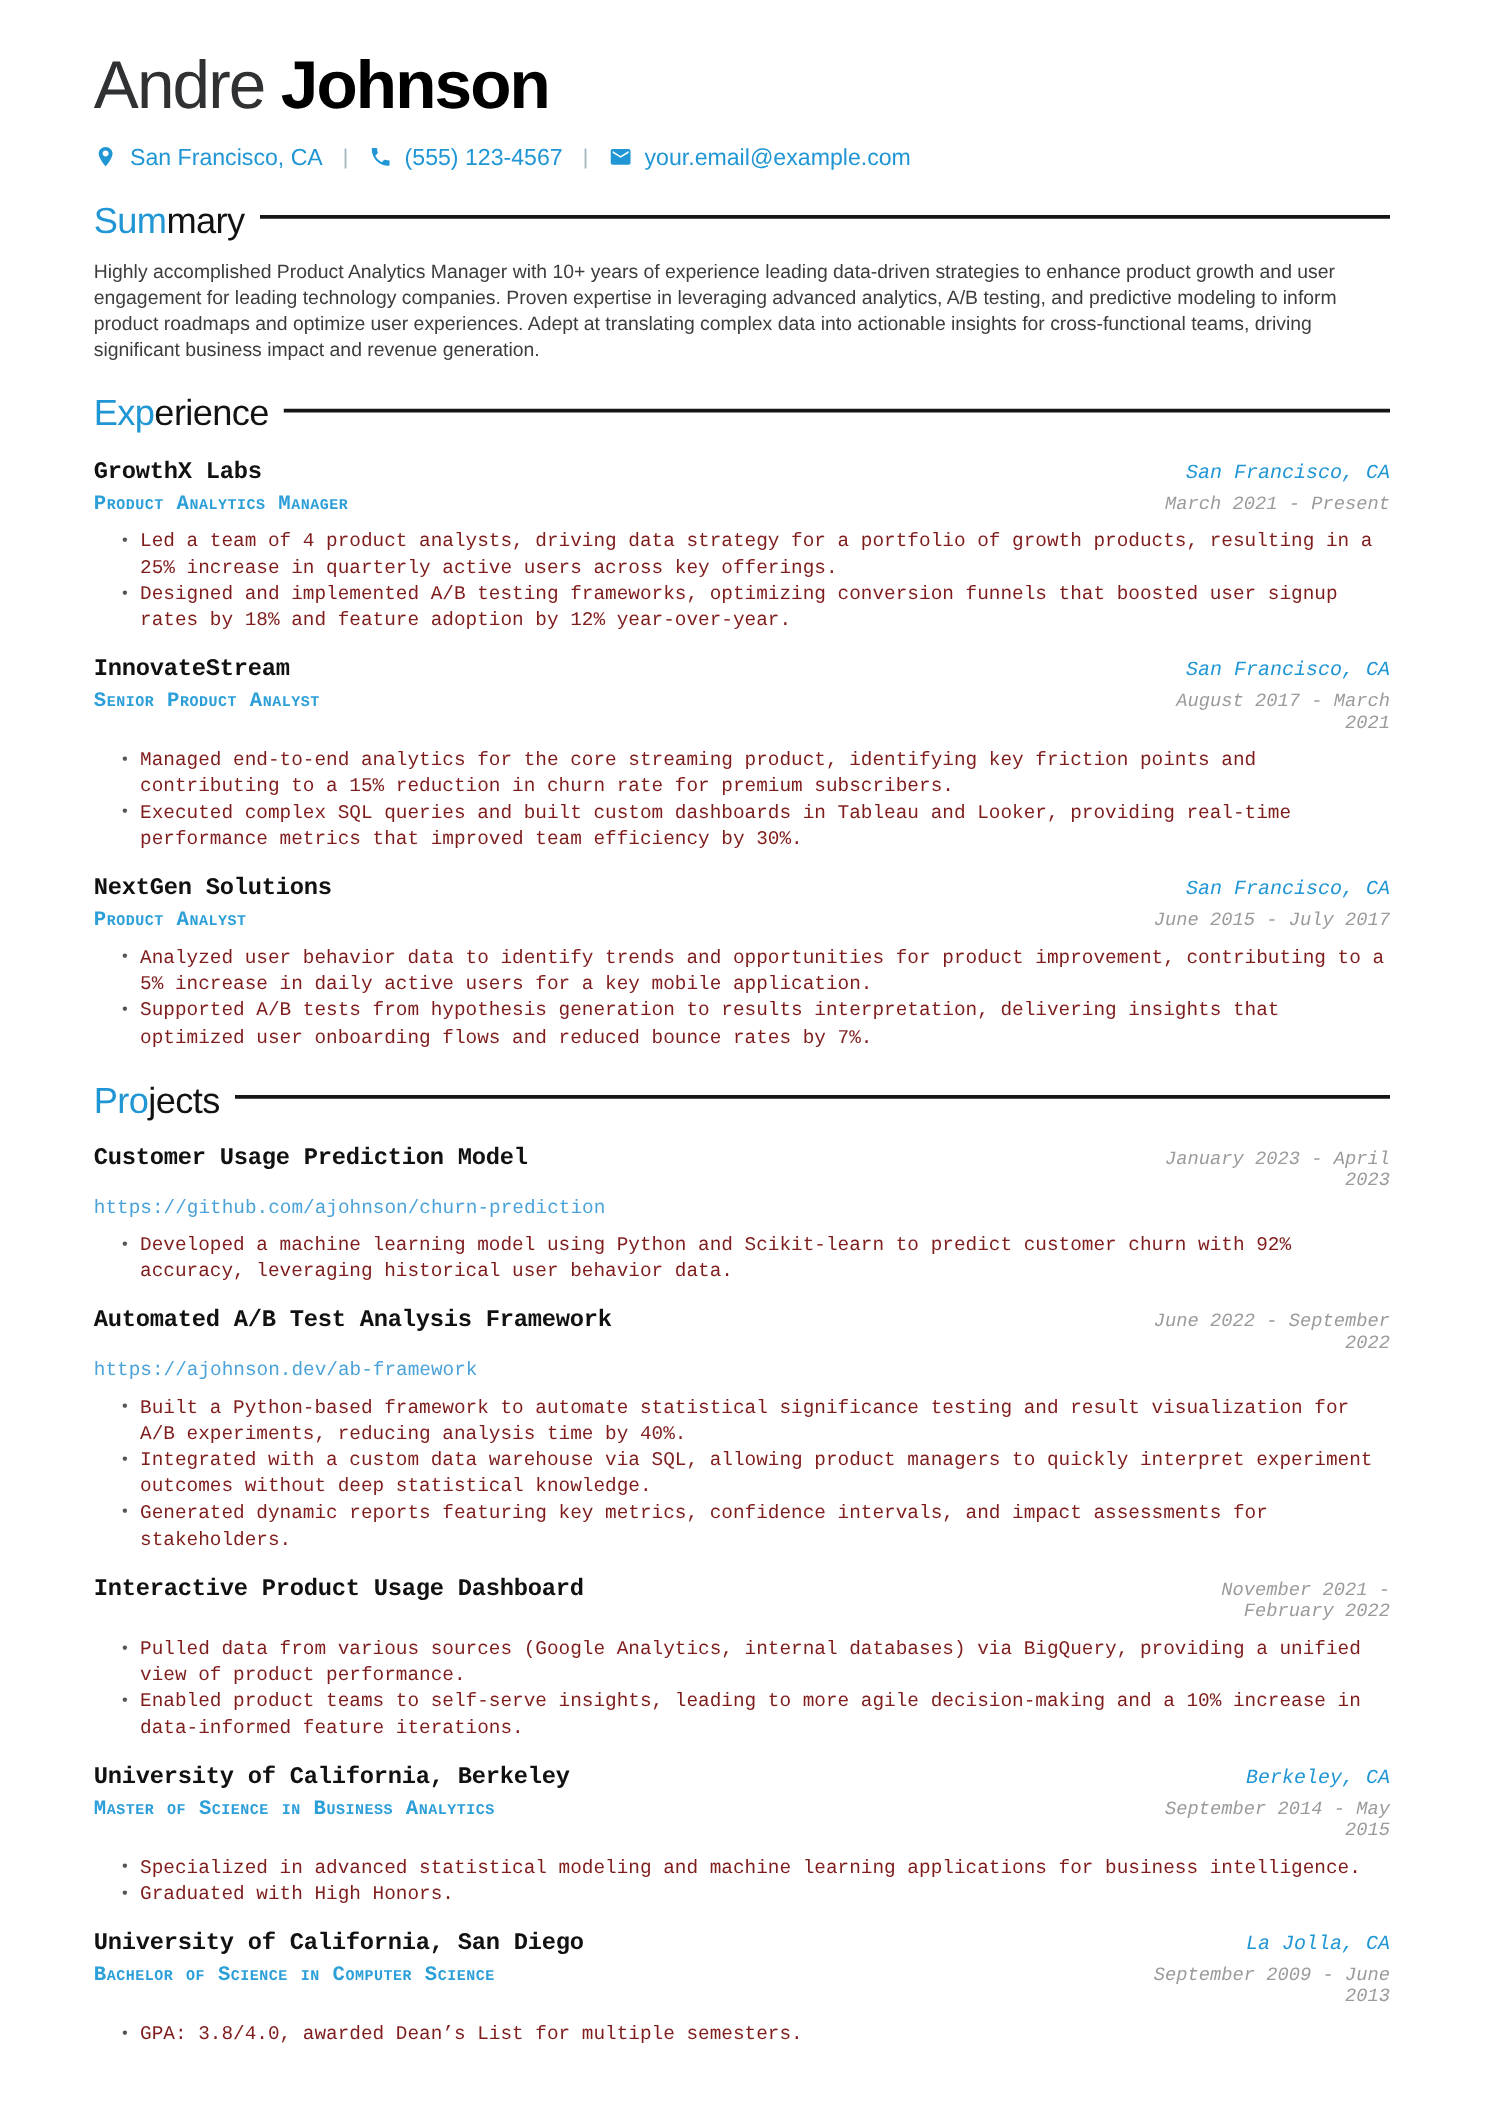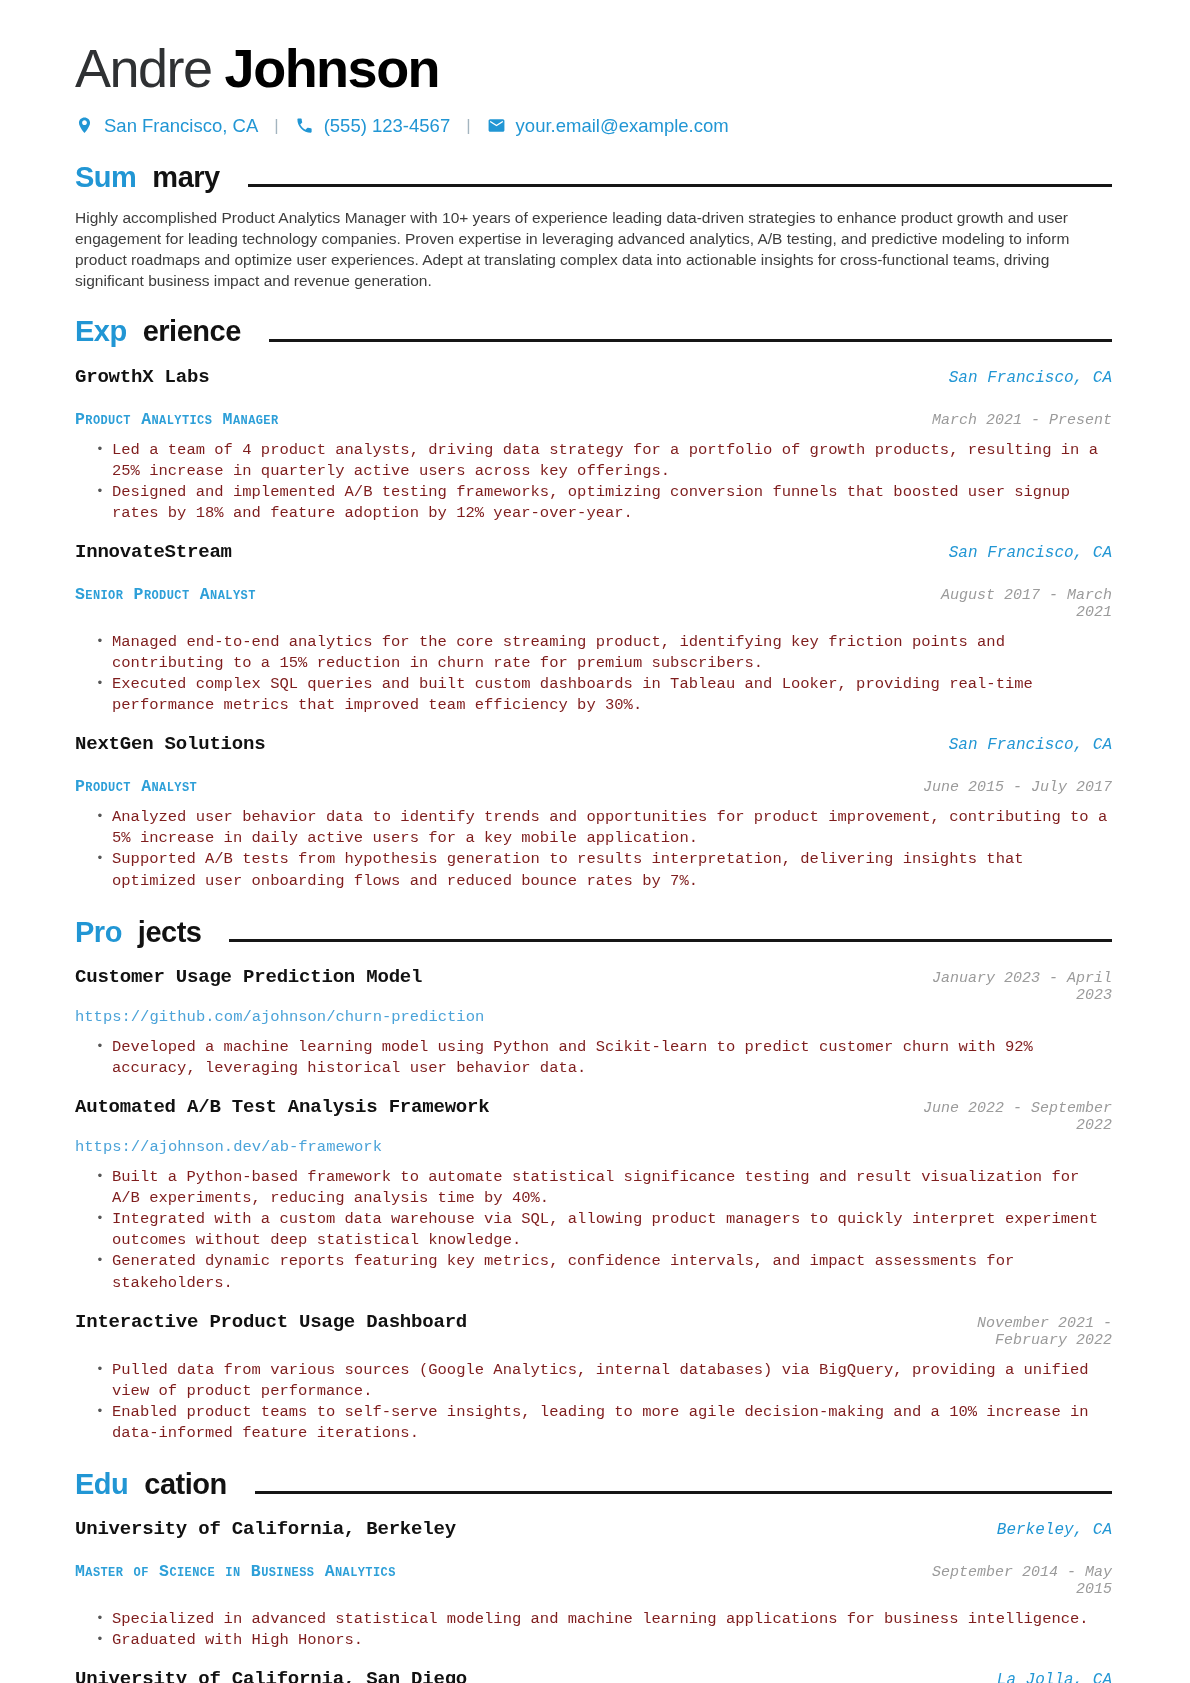--- a/index.html
+++ b/index.html
@@ -19,8 +19,8 @@
   .contact a{color:#2196d4;text-decoration:none;}
   
   h2.section-title{
-    display:flex;align-items:flex-end;margin:24px 0 0 0;
-    font-size:29px;line-height:1.15;letter-spacing:-0.5px;color:#121212;font-weight:bold;gap:16px;
+    display:flex;align-items:center;margin:24px 0 0 0;
+    font-size:29px;line-height:1.15;letter-spacing:-0.5px;color:#121212;font-weight:normal;
   }
   h2 .accent{color:#2196d4;}
   h2 .rule{flex:1;border-bottom:3px solid #161616;margin:0 0 7px 12px;}

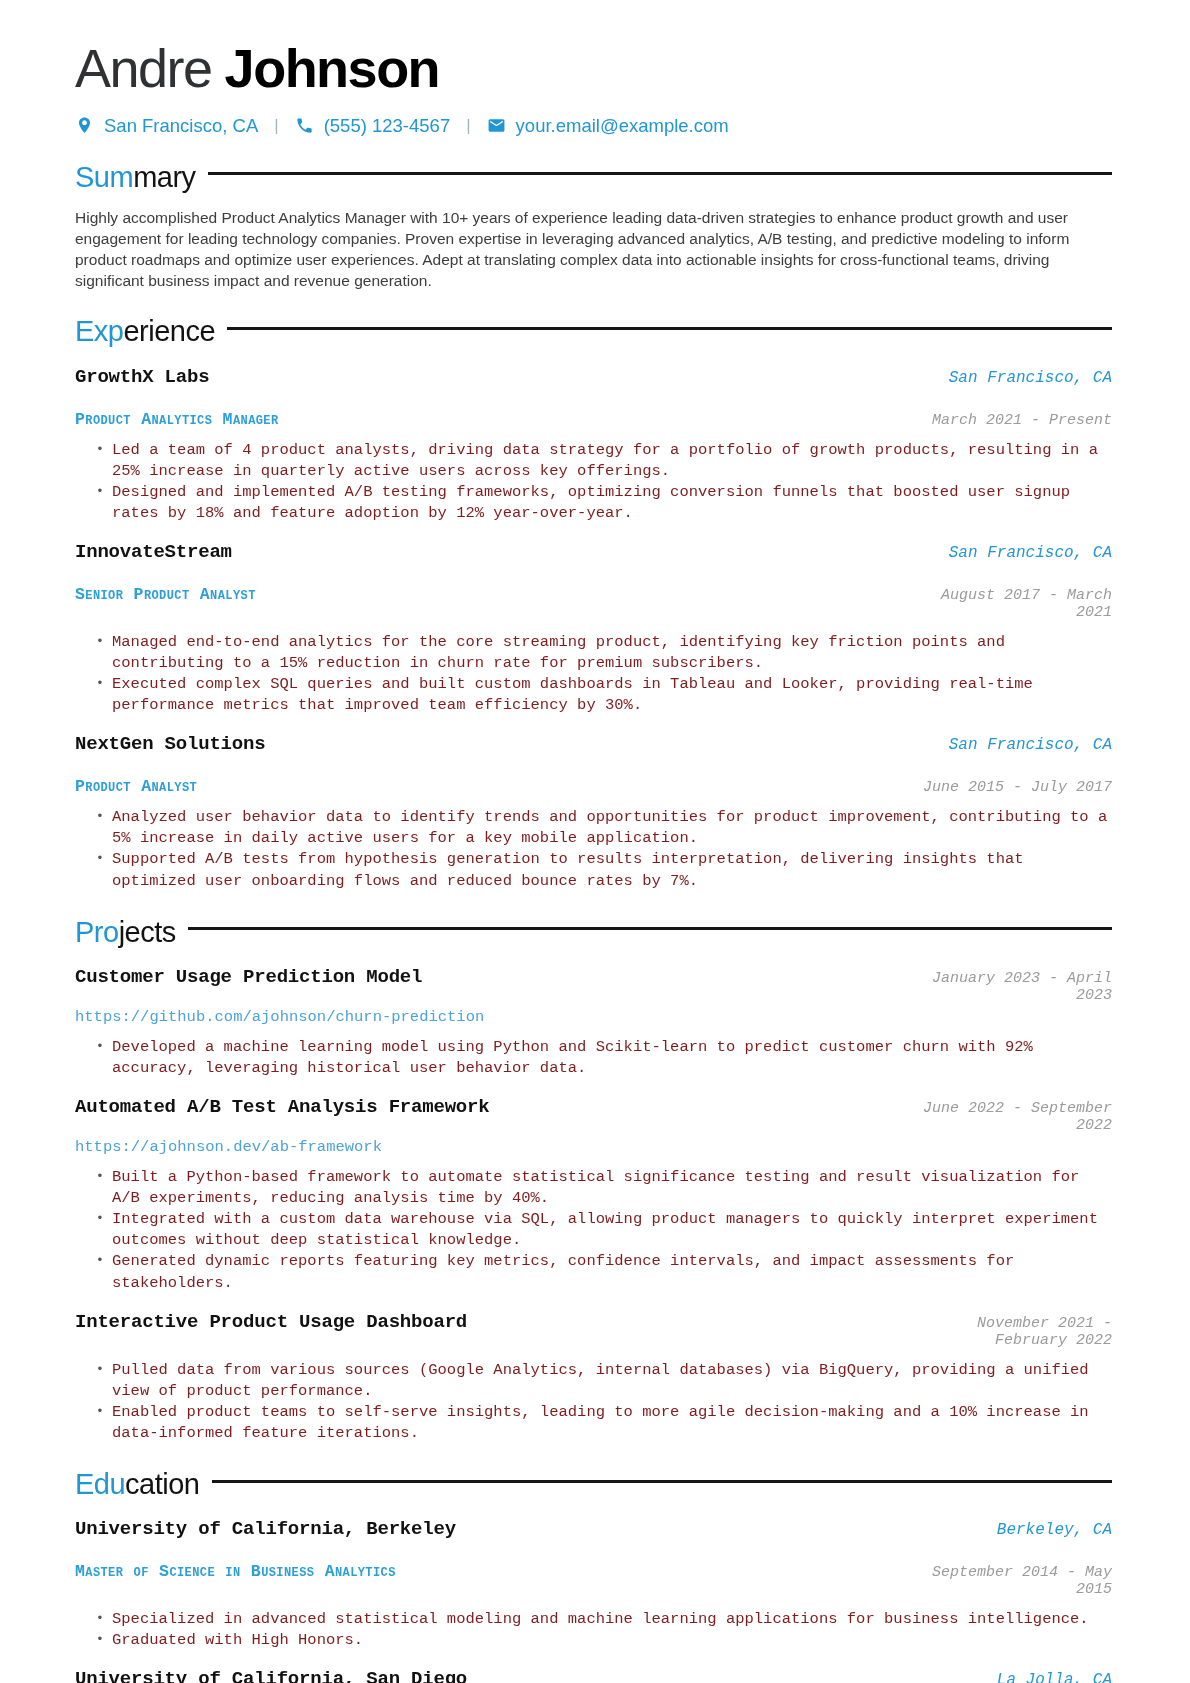--- a/index.html
+++ b/index.html
@@ -27,7 +27,7 @@
   
   .item{margin-top:17px;font-family:Liberation Mono, monospace;}
   .item-row{display:flex;justify-content:space-between;align-items:baseline;}
-  .item-row + .item-row{margin-top:22px;}
+  .item-row + .item-row{margin-top:5px;}
   h3{margin:0;font-size:19px;color:#111;font-weight:bold;letter-spacing:-0.2px;}
   .role{color:#2d9fd8;font-variant:small-caps;font-weight:600;font-size:16.5px;letter-spacing:0.4px;}
   .loc{color:#2196d4;font-style:italic;font-size:16px;white-space:nowrap;}

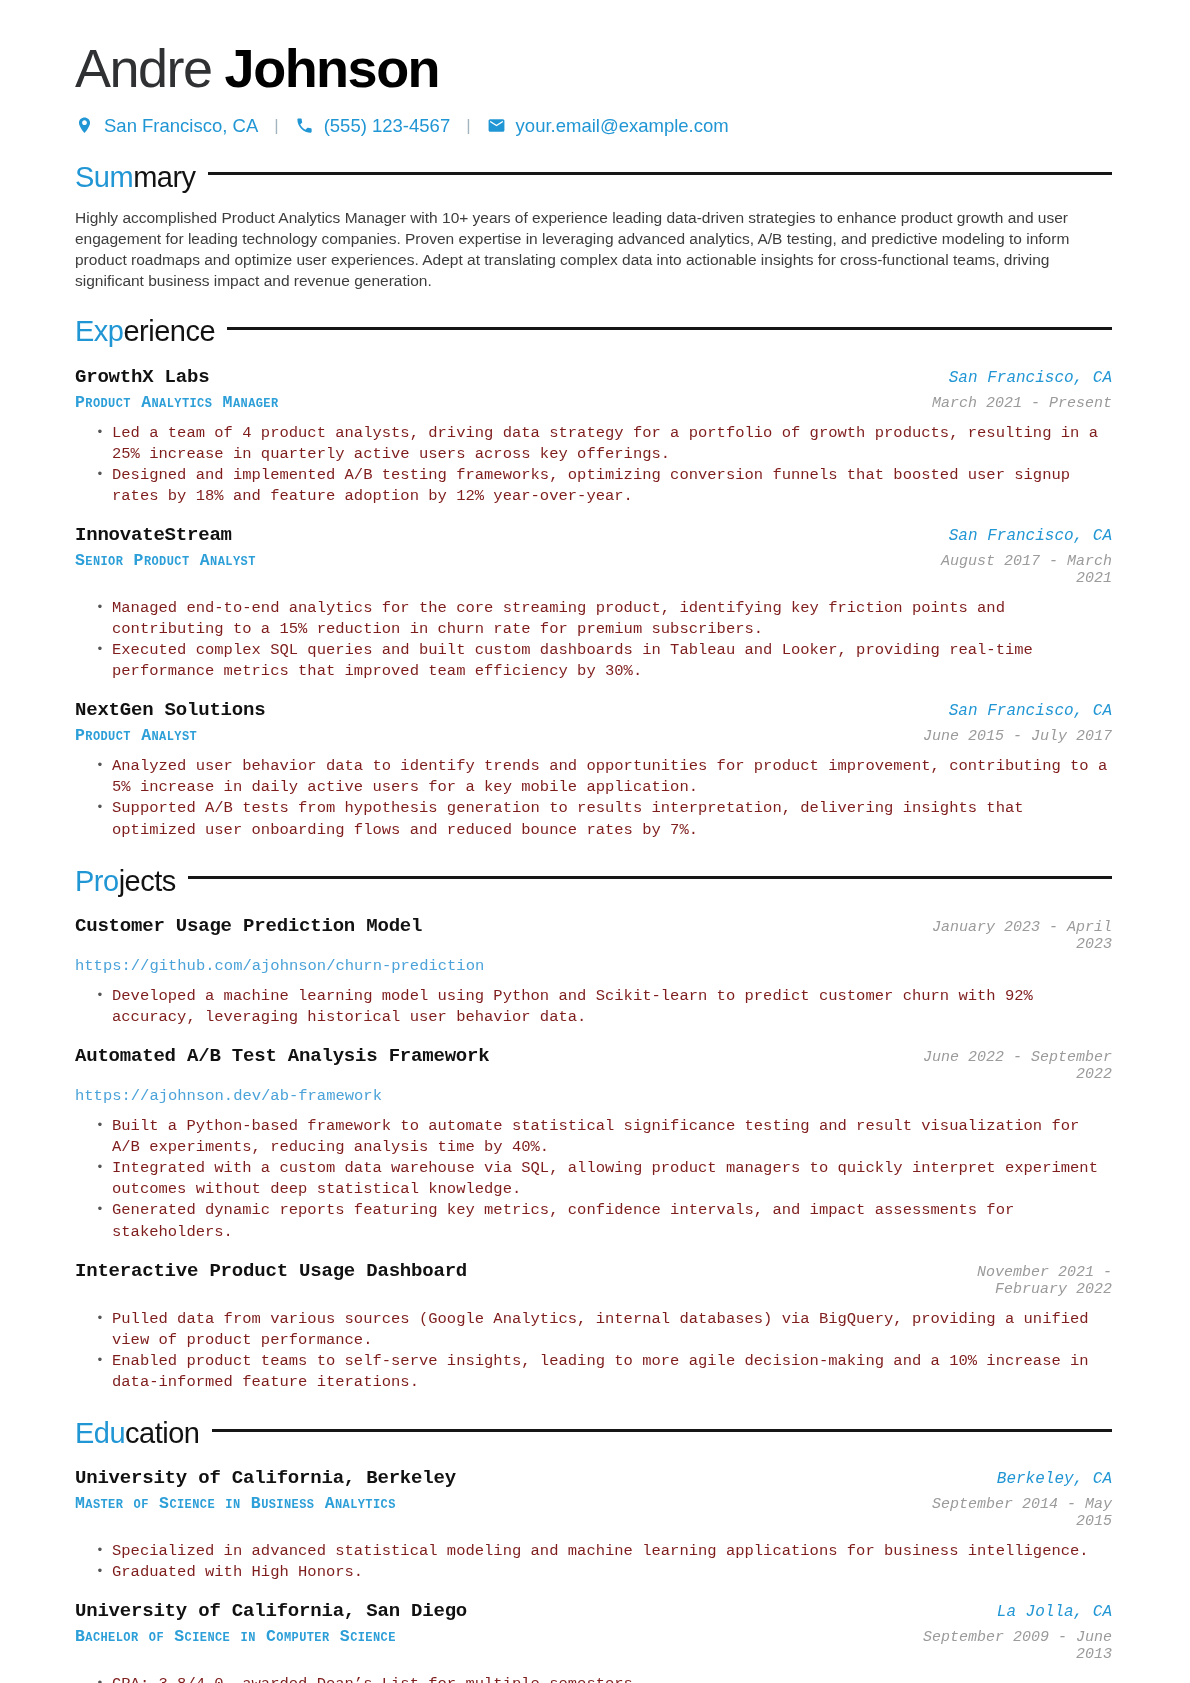--- a/index.html
+++ b/index.html
@@ -180,11 +180,6 @@
 </section>
 
 <section>
-  <h2 class="section-title">
-    <span class="accent">Edu</span>
-      <span>cation</span>
-    <span class="rule"></span>
-  </h2>
 
   <div class="item">
     <div class="item-row">

